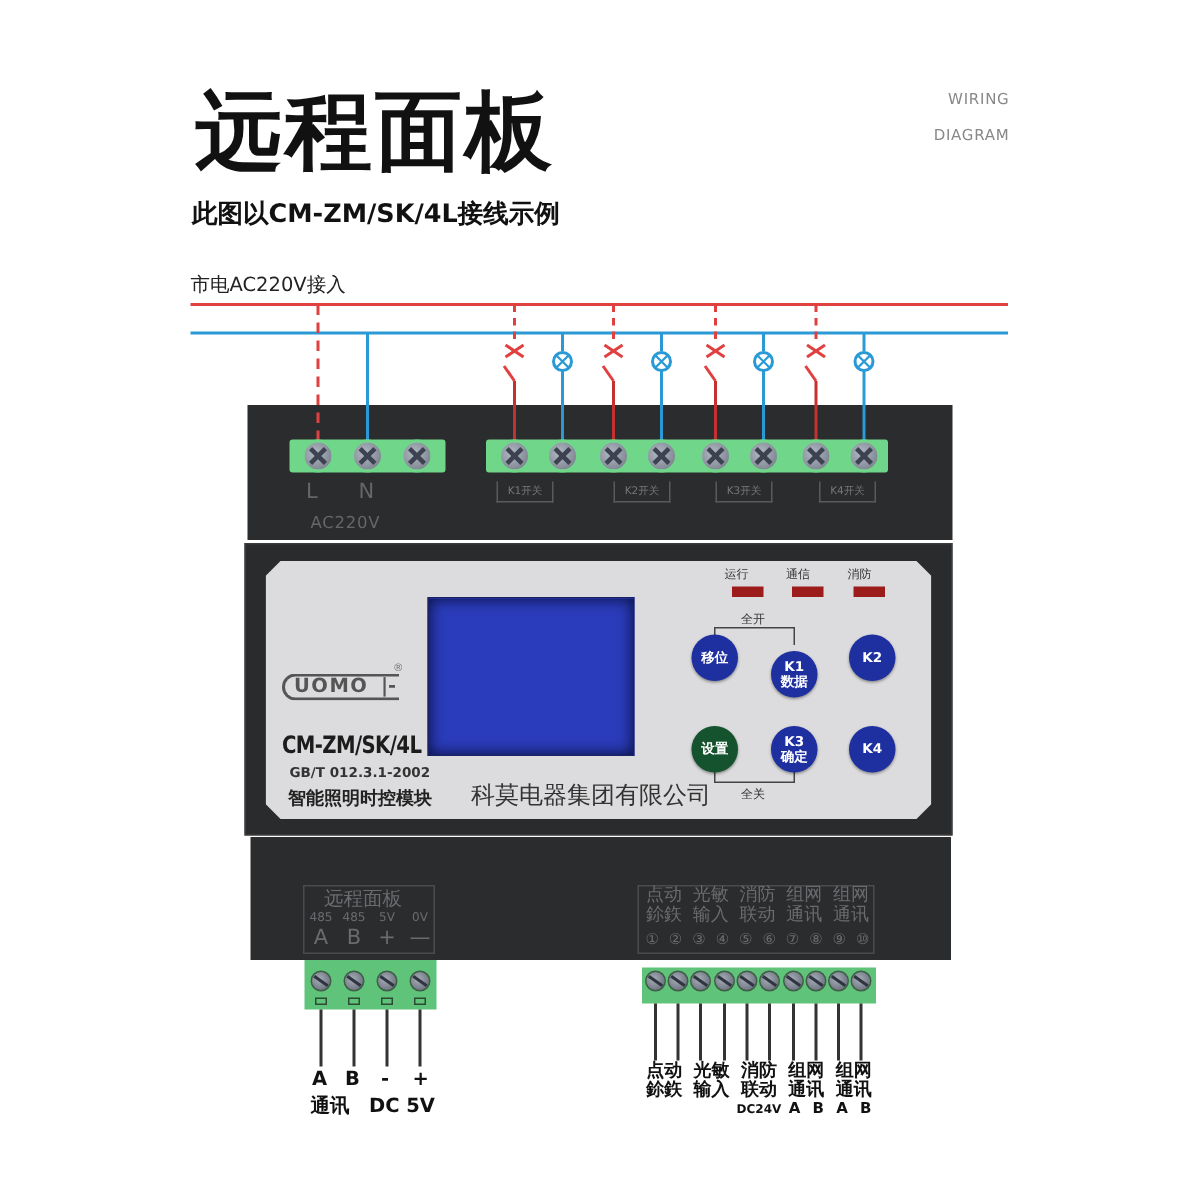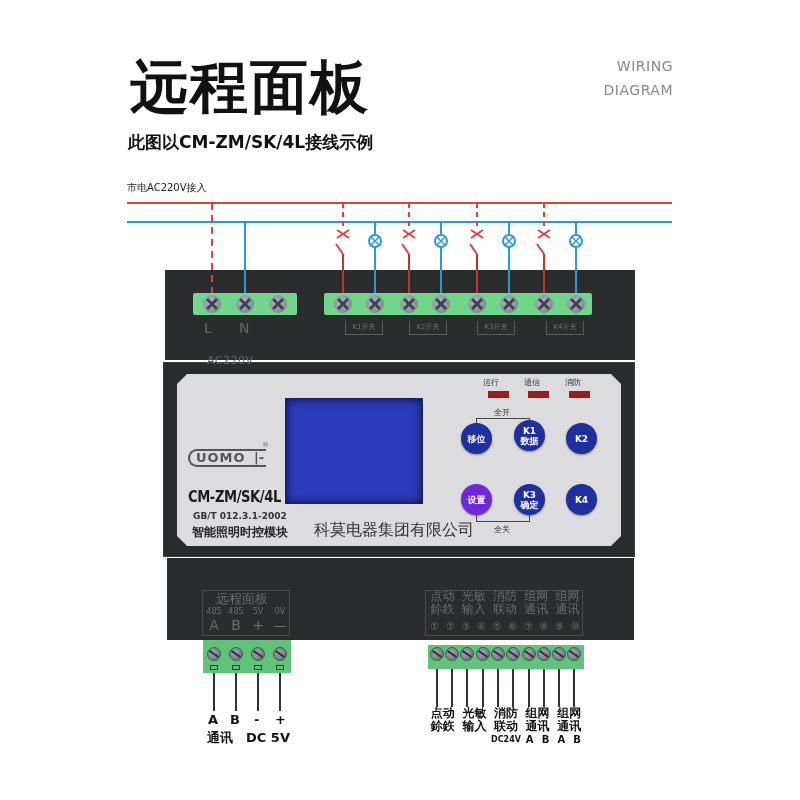--- a/index.html
+++ b/index.html
@@ -7,7 +7,7 @@
   body { position: relative; font-family: "DejaVu Sans", "Liberation Sans", sans-serif; }
   .abs { position: absolute; }
   .title { left: 130px; top: 52px; font-size: 58px; font-weight: bold; color: #111; letter-spacing: 2px; line-height: 70px; }
-  .eng { right: 127px; text-align: right; font-size: 14px; color: #888; letter-spacing: 0.5px; line-height: 15px; }
+  .eng { right: 127px; text-align: right; font-size: 10px; color: #888; letter-spacing: 0.5px; line-height: 15px; }
   .subtitle { left: 128px; top: 131px; font-size: 17px; font-weight: bold; color: #111; }
   .mains-label { left: 127px; top: 181px; font-size: 10px; color: #222; }
   .wire-layer { left: 0; top: 0; }

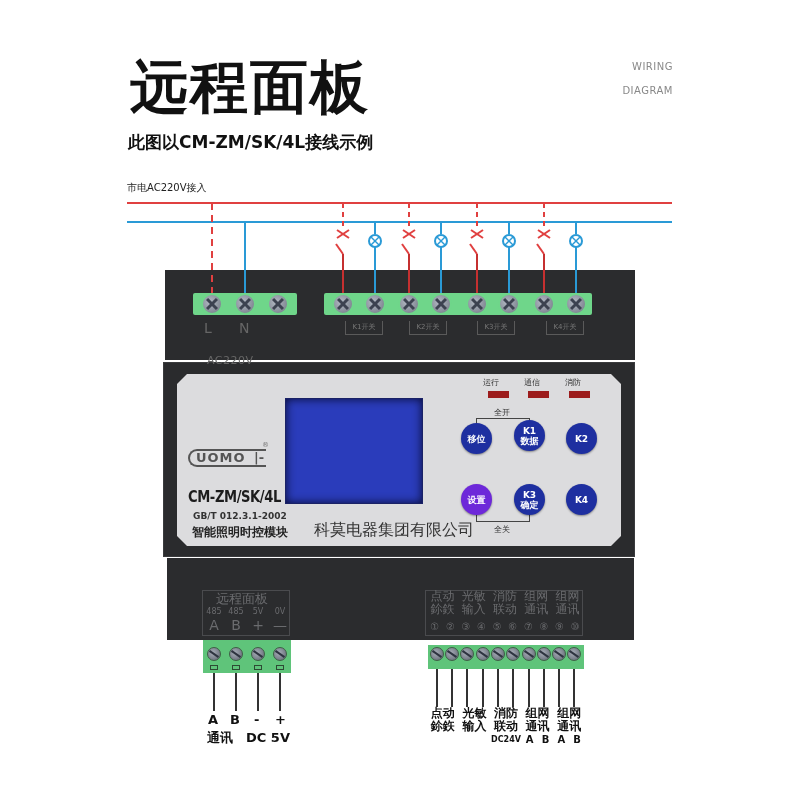--- a/index.html
+++ b/index.html
@@ -9,7 +9,7 @@
   .title { left: 130px; top: 52px; font-size: 58px; font-weight: bold; color: #111; letter-spacing: 2px; line-height: 70px; }
   .eng { right: 127px; text-align: right; font-size: 10px; color: #888; letter-spacing: 0.5px; line-height: 15px; }
   .subtitle { left: 128px; top: 131px; font-size: 17px; font-weight: bold; color: #111; }
-  .mains-label { left: 127px; top: 181px; font-size: 10px; color: #222; }
+  .mains-label { left: 127px; top: 181px; font-size: 13px; color: #222; }
   .wire-layer { left: 0; top: 0; }
   
   .dev-top { left: 165px; top: 270px; width: 470px; height: 90px; background: #2b2c2e; }

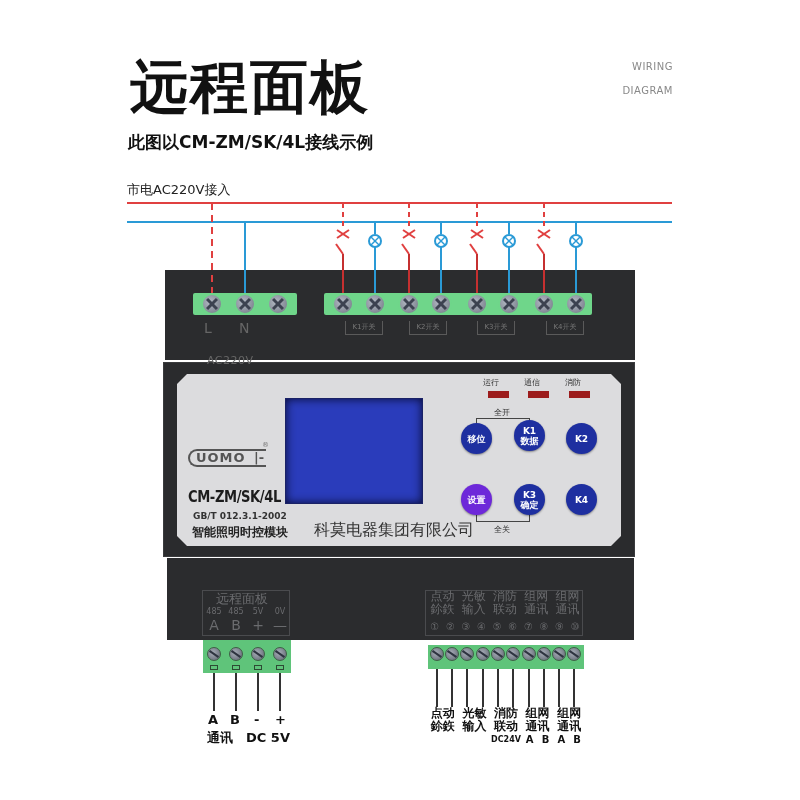--- a/index.html
+++ b/index.html
@@ -140,7 +140,7 @@
 <div class="abs term-label" style="left:204px;top:320px;">L</div>
 <div class="abs term-label" style="left:239px;top:320px;">N</div>
 <div class="abs ac-label" style="left:207px;top:354px;">AC220V</div>
-<div class="abs kbox" style="left:345px;top:321px;text-align:center;">K1开关</div>
+<div class="abs kbox" style="left:331px;top:321px;text-align:center;">K1开关</div>
 <div class="abs kbox" style="left:409px;top:321px;">K2开关</div>
 <div class="abs kbox" style="left:477px;top:321px;">K3开关</div>
 <div class="abs kbox" style="left:546px;top:321px;">K4开关</div>

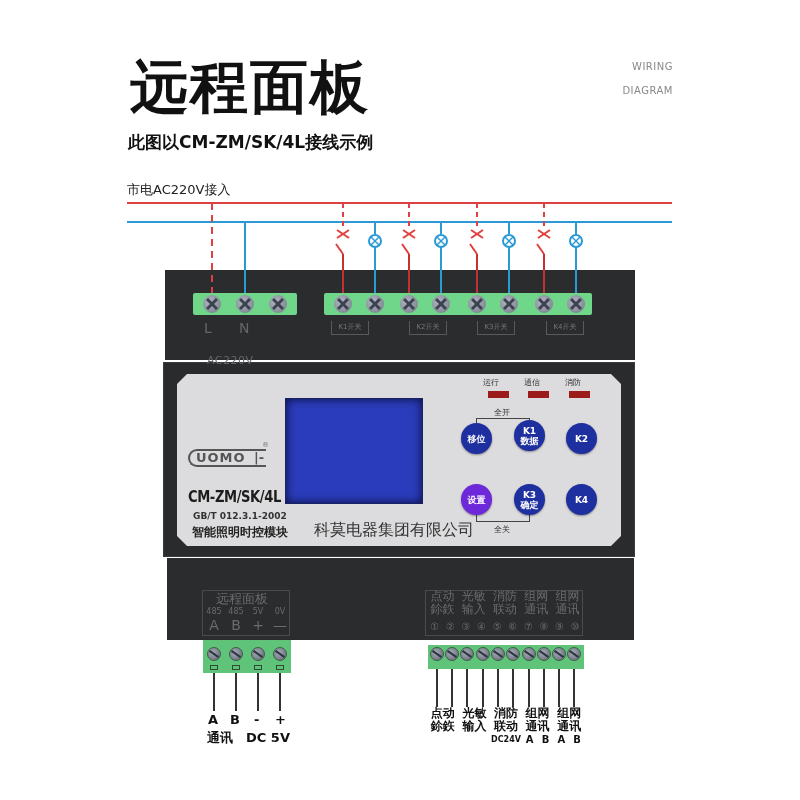--- a/index.html
+++ b/index.html
@@ -139,7 +139,7 @@
 </div>
 <div class="abs term-label" style="left:204px;top:320px;">L</div>
 <div class="abs term-label" style="left:239px;top:320px;">N</div>
-<div class="abs ac-label" style="left:207px;top:354px;">AC220V</div>
+<div class="abs ac-label" style="left:207px;top:342px;">AC220V</div>
 <div class="abs kbox" style="left:331px;top:321px;text-align:center;">K1开关</div>
 <div class="abs kbox" style="left:409px;top:321px;">K2开关</div>
 <div class="abs kbox" style="left:477px;top:321px;">K3开关</div>

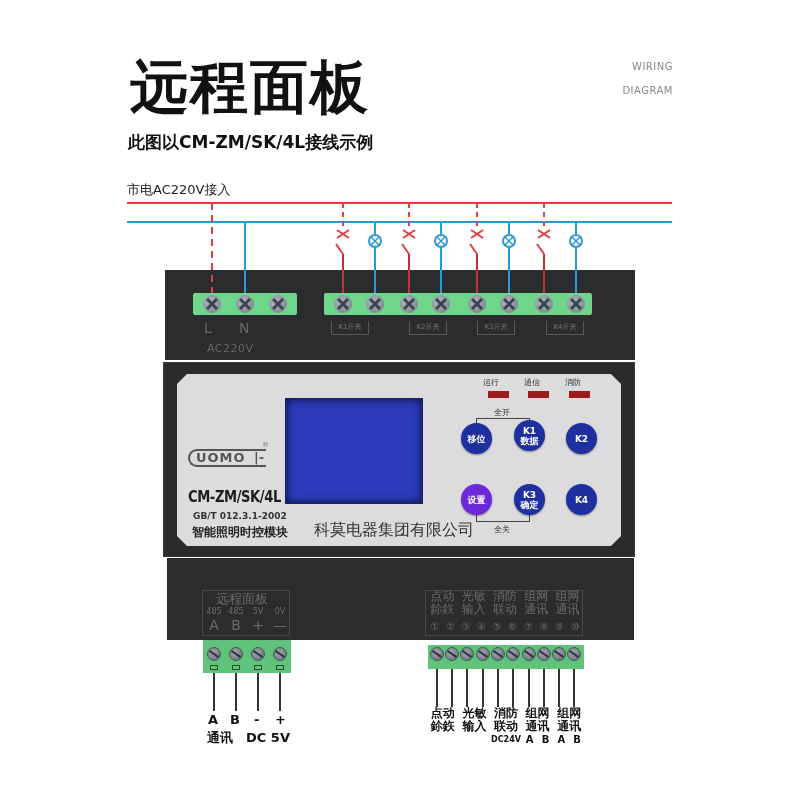--- a/index.html
+++ b/index.html
@@ -171,7 +171,7 @@
 <div class="abs btn" style="left:461px;top:423px;">
     <span>移位</span>
   </div>
-<div class="abs btn" style="left:514px;top:420px;">
+<div class="abs btn" style="left:514px;top:434px;">
     <span>K1</span>
     <span>数据</span>
   </div>

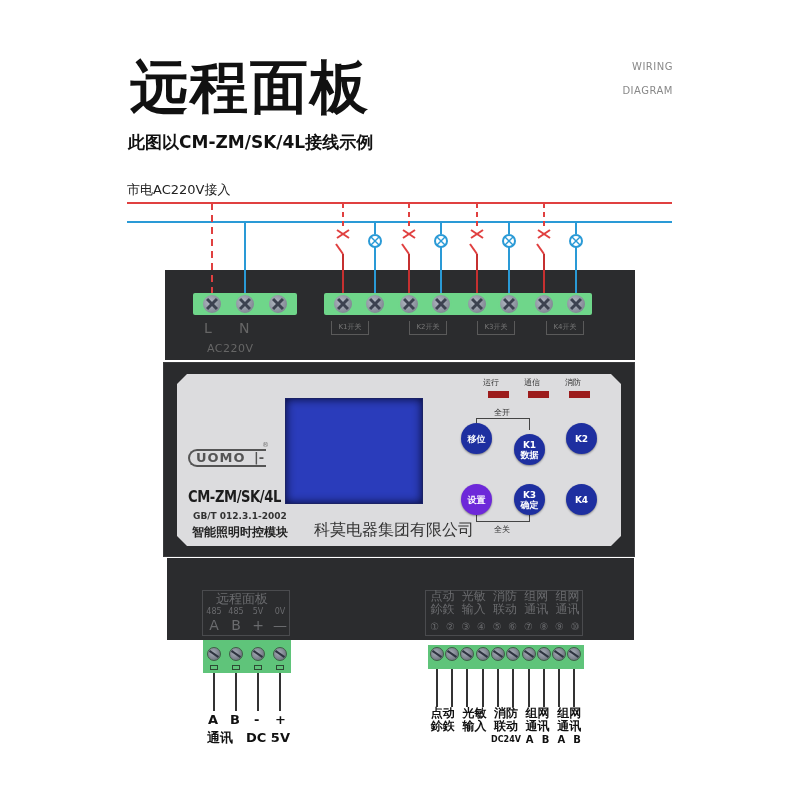--- a/index.html
+++ b/index.html
@@ -21,7 +21,7 @@
     box-shadow: inset 0 0 10px rgba(0,0,20,0.8); border: 1px solid #1a2266; }
   .btn { width: 31px; height: 31px; border-radius: 50%; background: #1e2fa0; color: #fff;
     font-size: 9px; font-weight: bold; display: flex; flex-direction: column; align-items: center; justify-content: center; line-height: 10px; text-align: center; box-shadow: 0 1px 2px rgba(0,0,0,0.4); }
-  .btn.red { background: #6d28d9; }
+  .btn.red { background: #14532d; }
   .led-label { font-size: 8px; color: #333; width: 30px; text-align: left; }
   .led { width: 21px; height: 7px; background: #9c1c1c; }
   .small-label { font-size: 8px; color: #333; }

